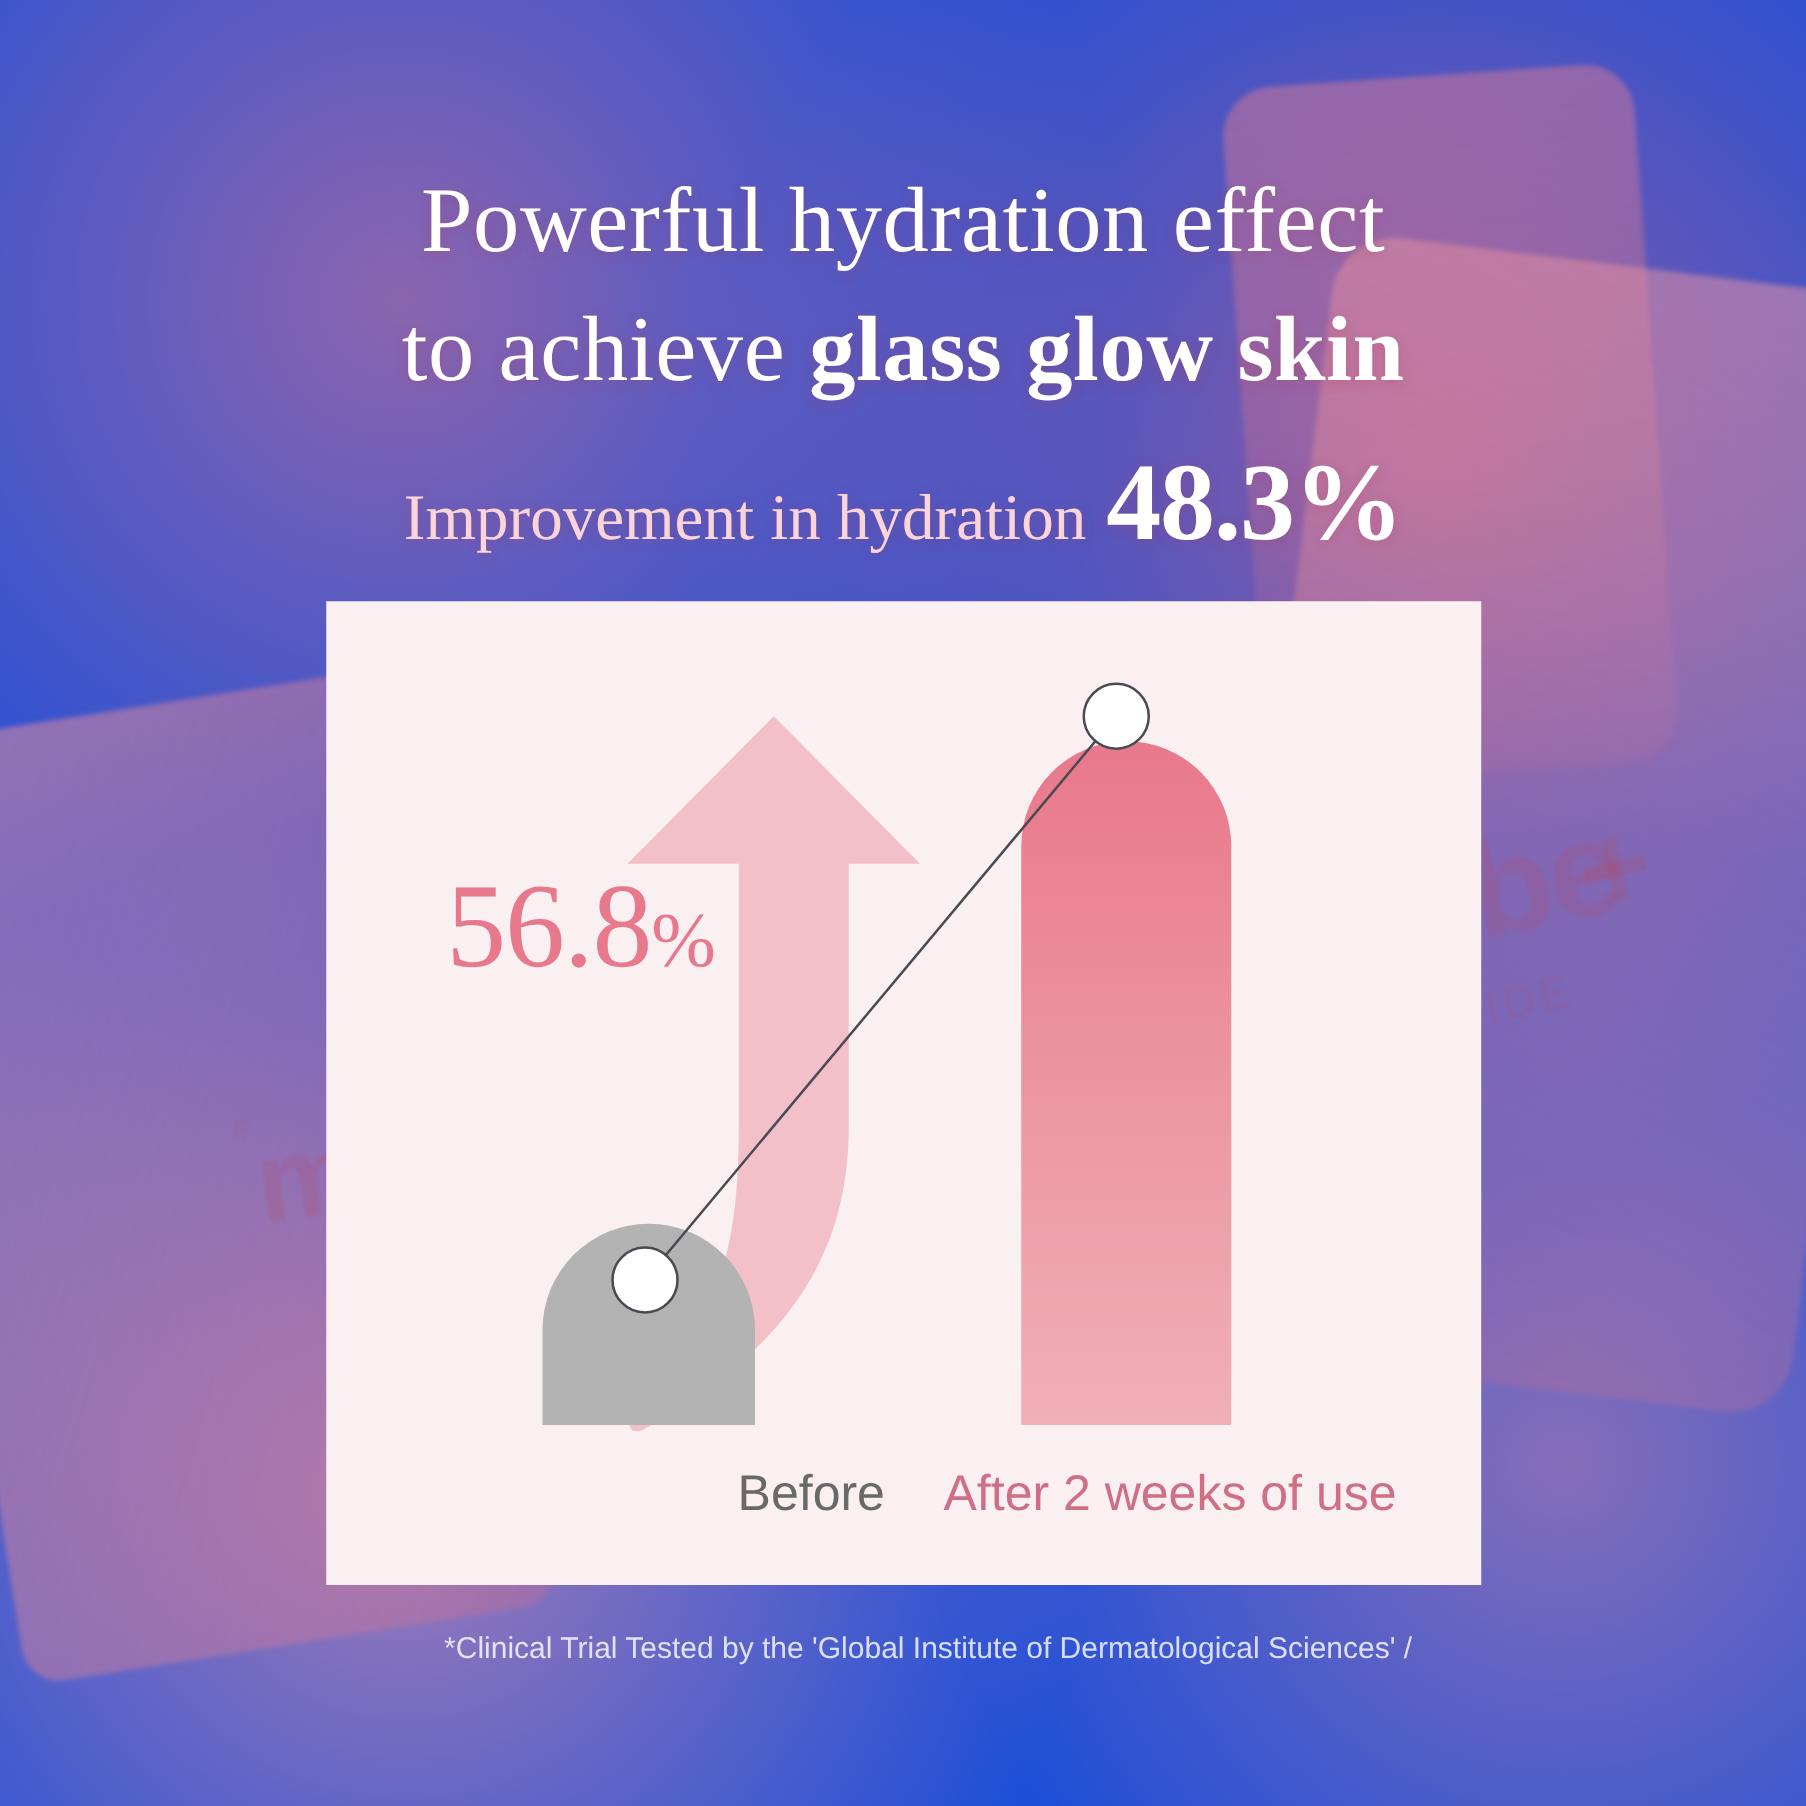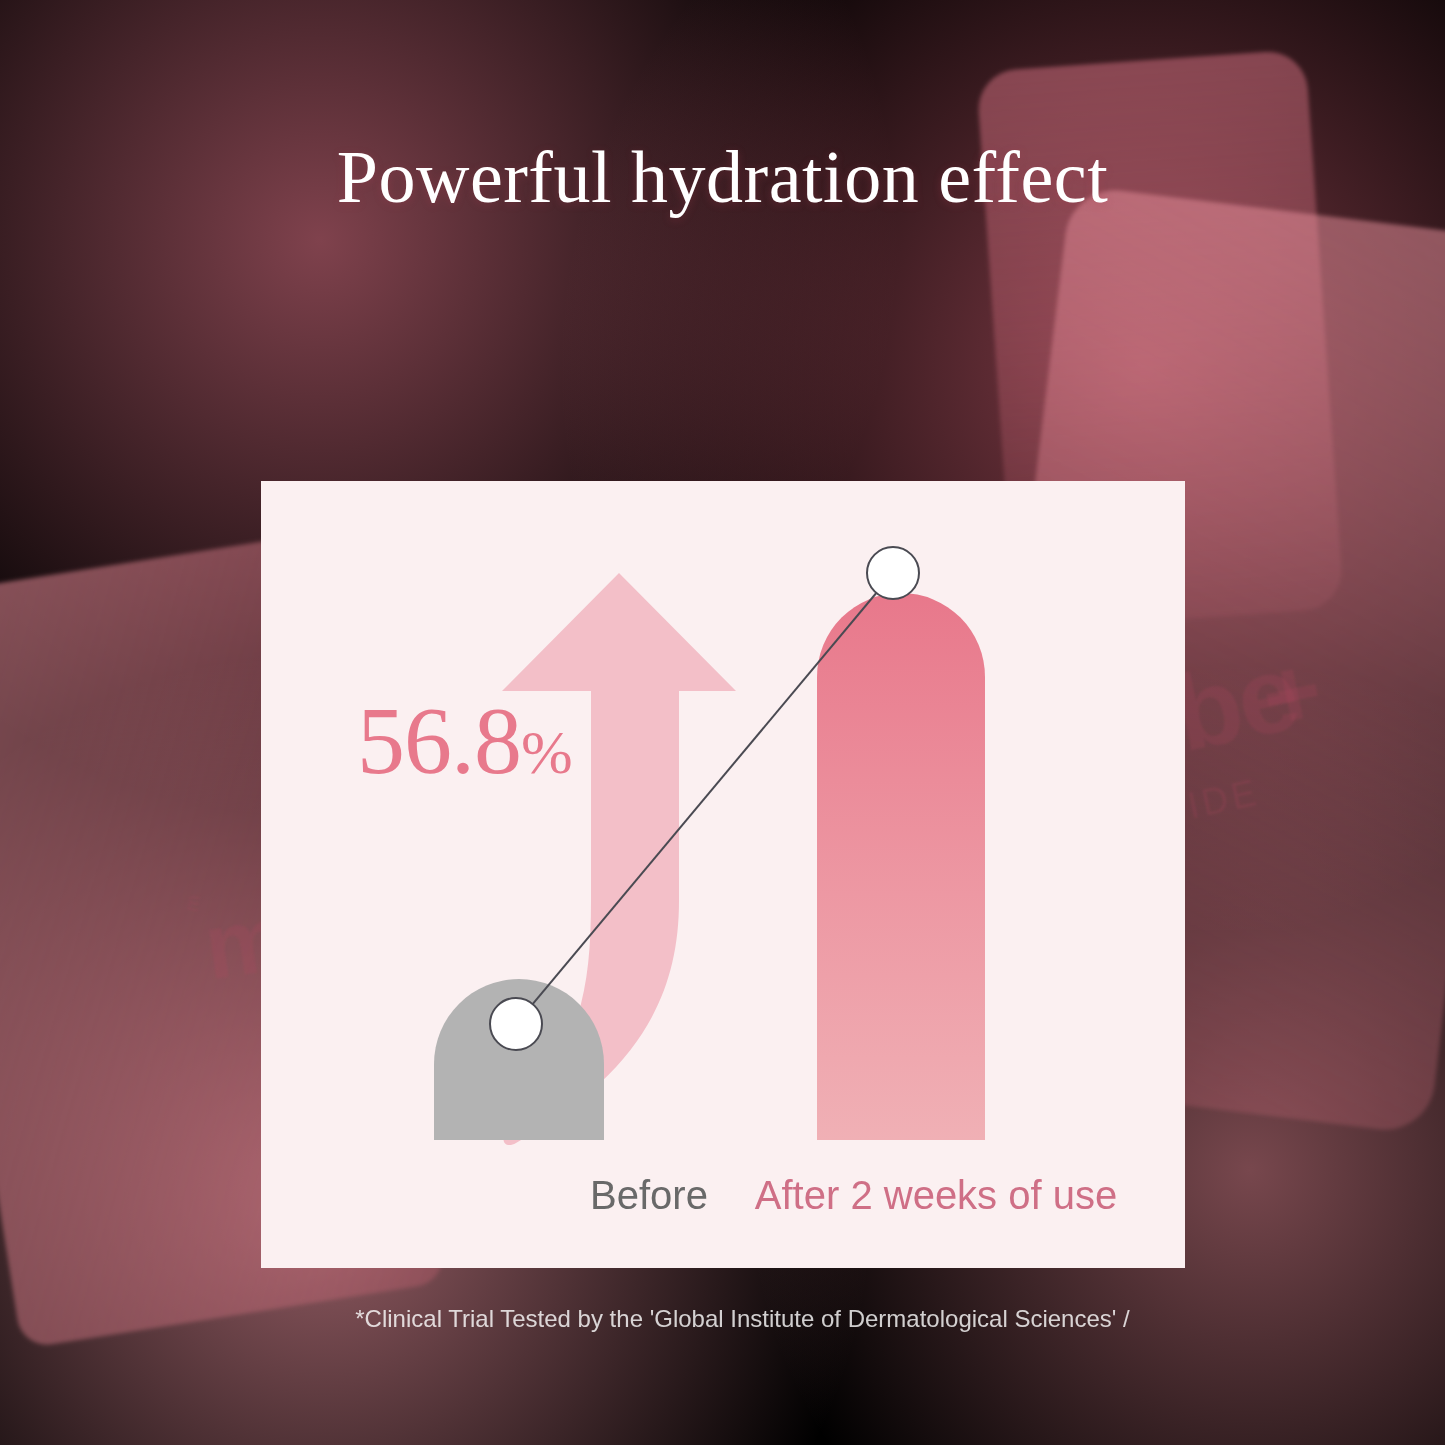--- a/index.html
+++ b/index.html
@@ -17,7 +17,7 @@
     position: relative;
     width: 1445px;
     height: 1445px;
-    background: #000000;
+    background: #1d4ed8;
     overflow: hidden;
   }
 

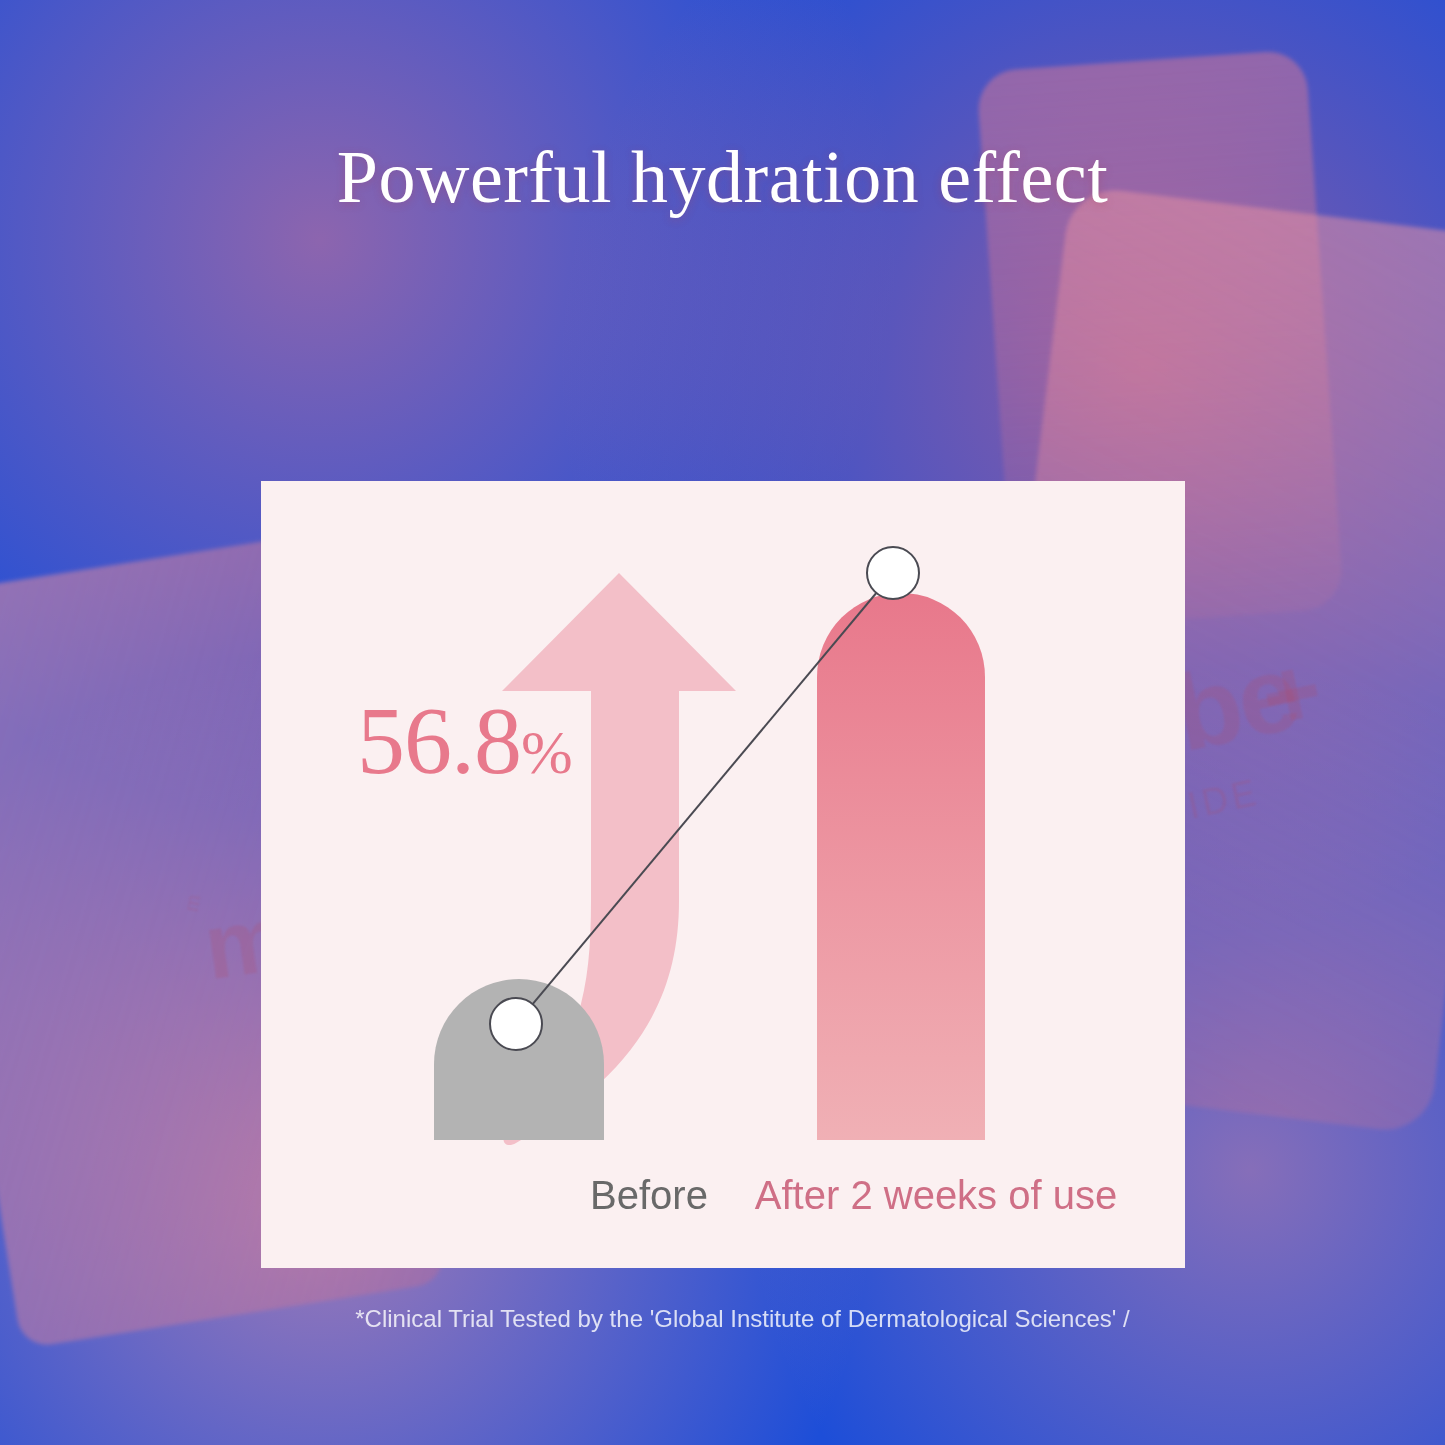--- a/index.html
+++ b/index.html
@@ -247,6 +247,7 @@
 
   <div class="headline">
     <span class="hl-line">Powerful hydration effect</span>
+    <span class="hl-line"><span>to achieve </span><span class="hl-strong">glass glow skin</span></span>
   </div>
 
 

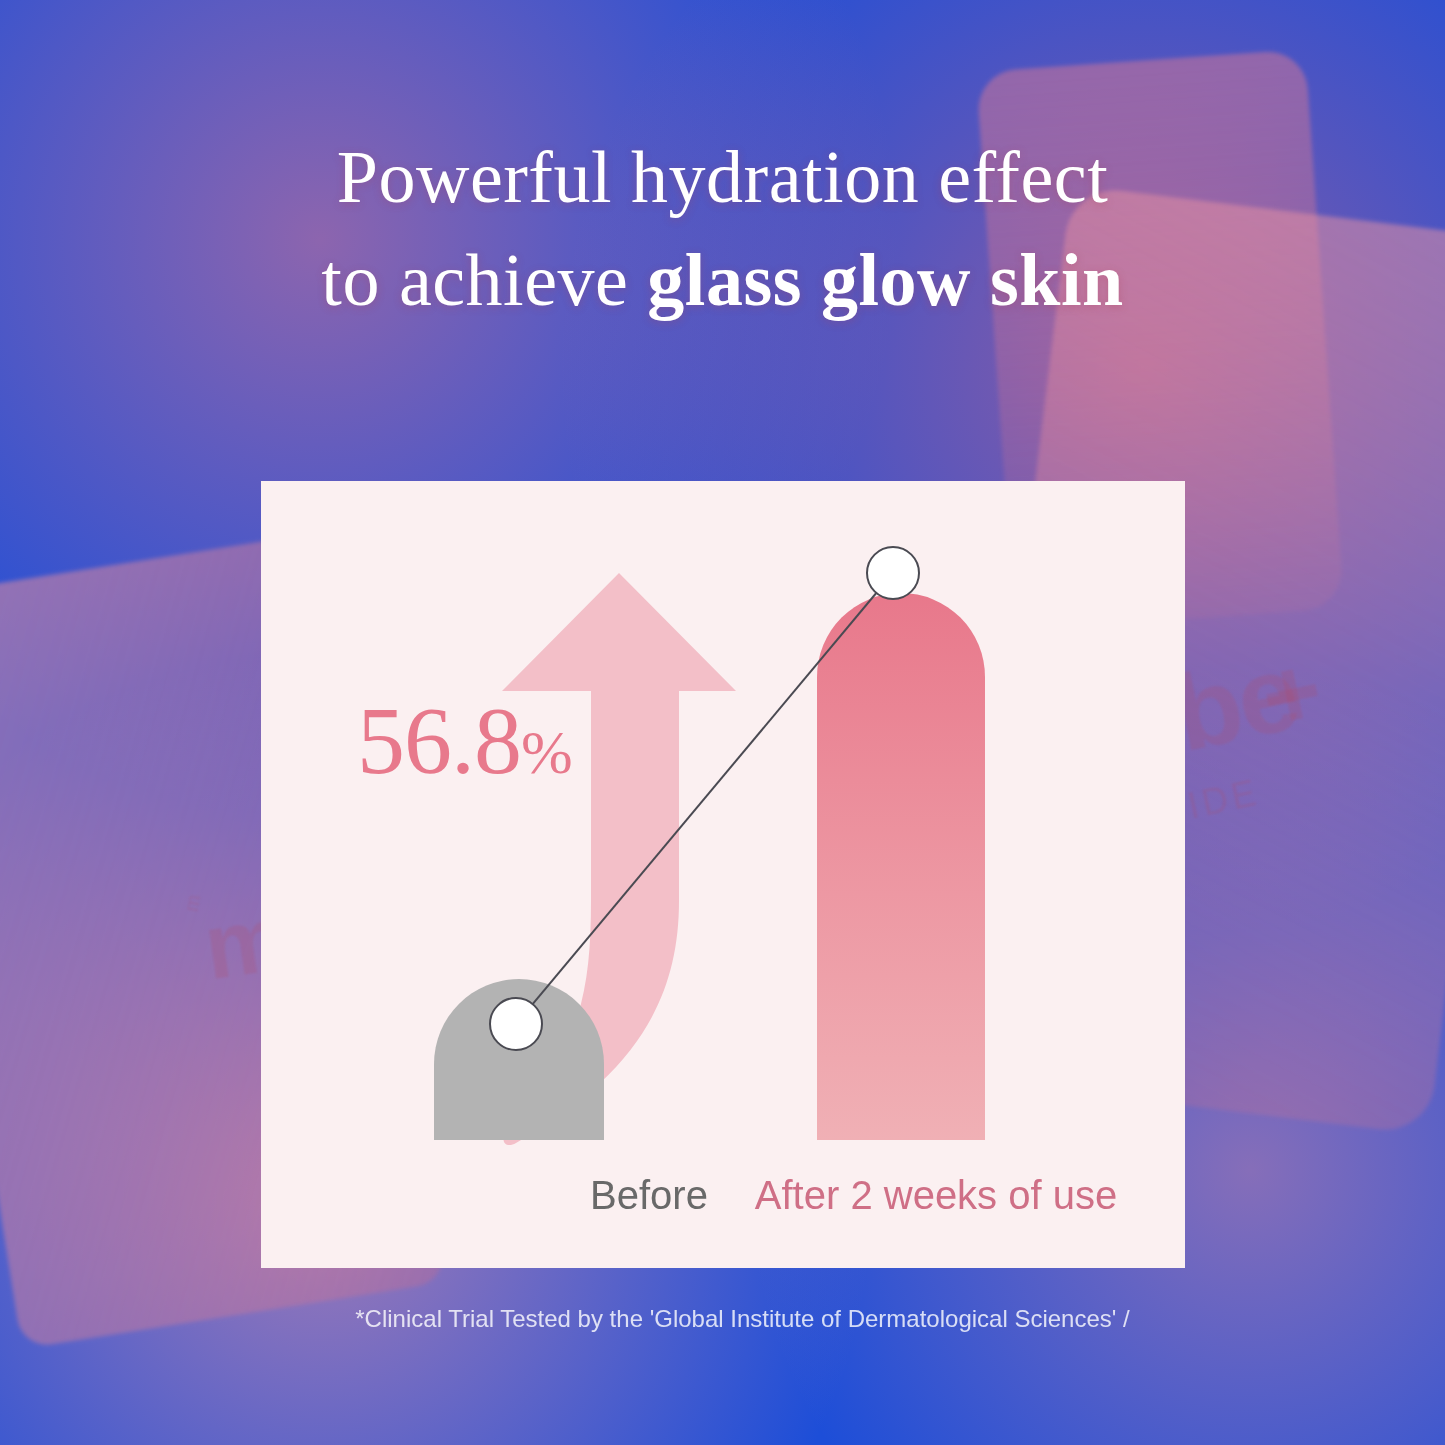--- a/index.html
+++ b/index.html
@@ -250,6 +250,9 @@
     <span class="hl-line"><span>to achieve </span><span class="hl-strong">glass glow skin</span></span>
   </div>
 
+  <div class="subline">
+    <span class="sub-label">Improvement in hydration</span><span class="sub-value">48.3%</span>
+  </div>
 
   <div class="card">
 

